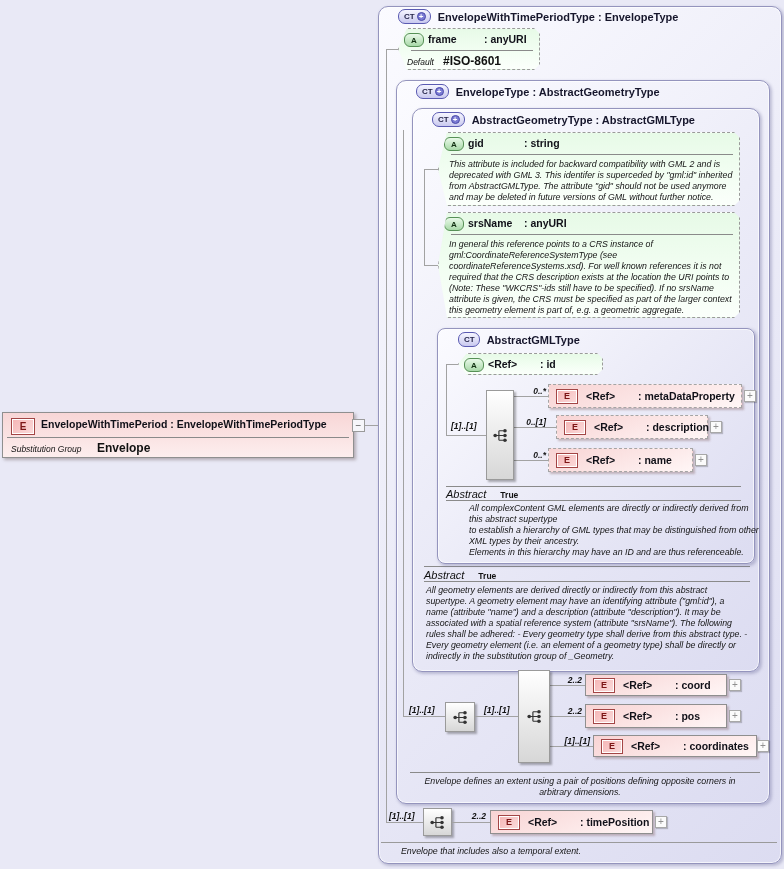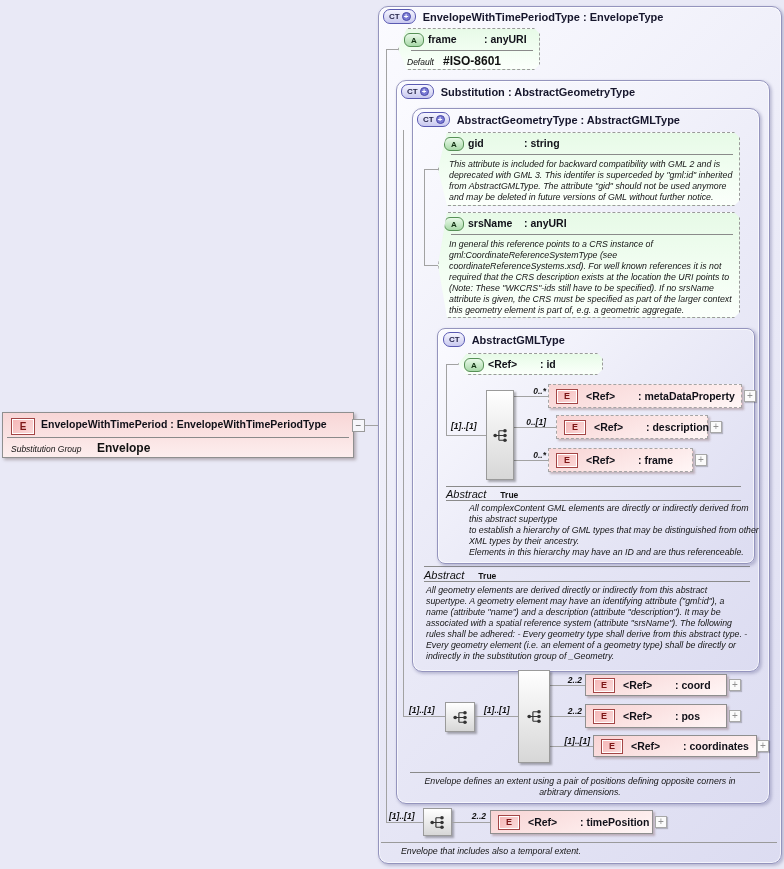--- a/index.html
+++ b/index.html
@@ -14,7 +14,7 @@
 
   .ct-icon{display:inline-flex;align-items:center;height:13px;border:1px solid #5a5ab2;border-radius:7px;
            background:linear-gradient(#f6f6ff,#c9c9ef);padding:0 4px 0 5px;gap:2px;
-           font-size:8px;font-weight:bold;color:#26264a;line-height:13px;}
+           font-size:8px;font-weight:bold;color:#26264a;line-height:13px;margin-left:15px;}
   .ct-plus{width:9px;height:9px;border-radius:50%;background:#7b7bd4;border:1px solid #4a4aa8;color:#fff;
            font-size:8px;font-weight:bold;display:flex;align-items:center;justify-content:center;line-height:9px;box-sizing:border-box;}
 

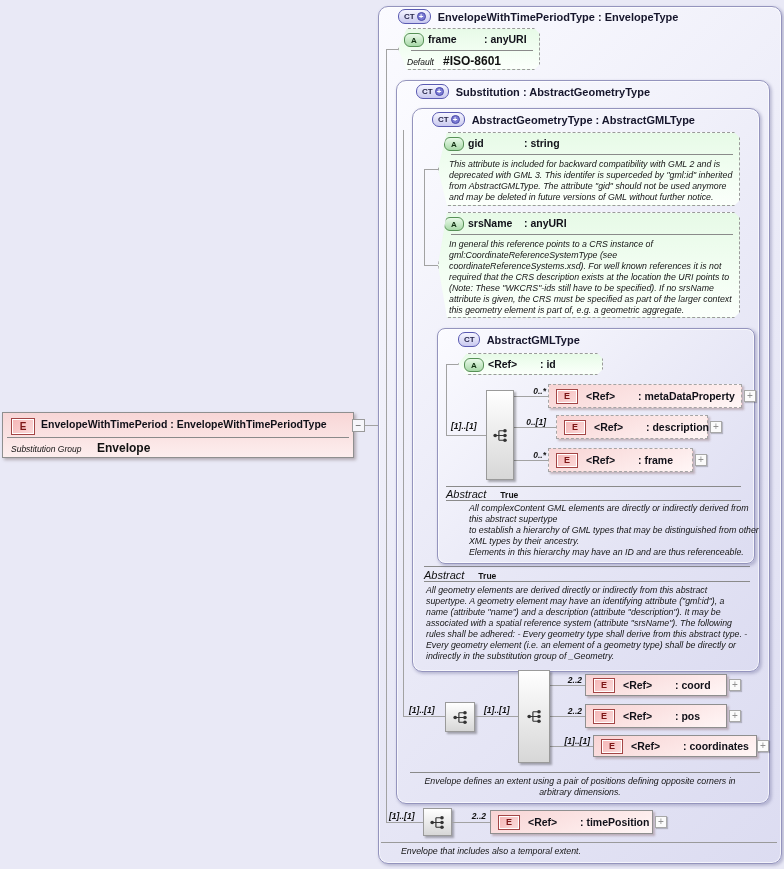--- a/index.html
+++ b/index.html
@@ -120,7 +120,7 @@
         <span>CT</span>
         <span class="ct-plus">+</span>
       </span>
-    <span class="title">Substitution : AbstractGeometryType</span>
+    <span class="title">EnvelopeType : AbstractGeometryType</span>
   </div>
   <div class="sep" style="left:410px;top:772px;width:350px;"></div>
   <div class="doc" style="left:414px;top:776px;width:332px;text-align:center;">Envelope defines an extent using a pair of positions defining opposite corners in arbitrary dimensions.</div>

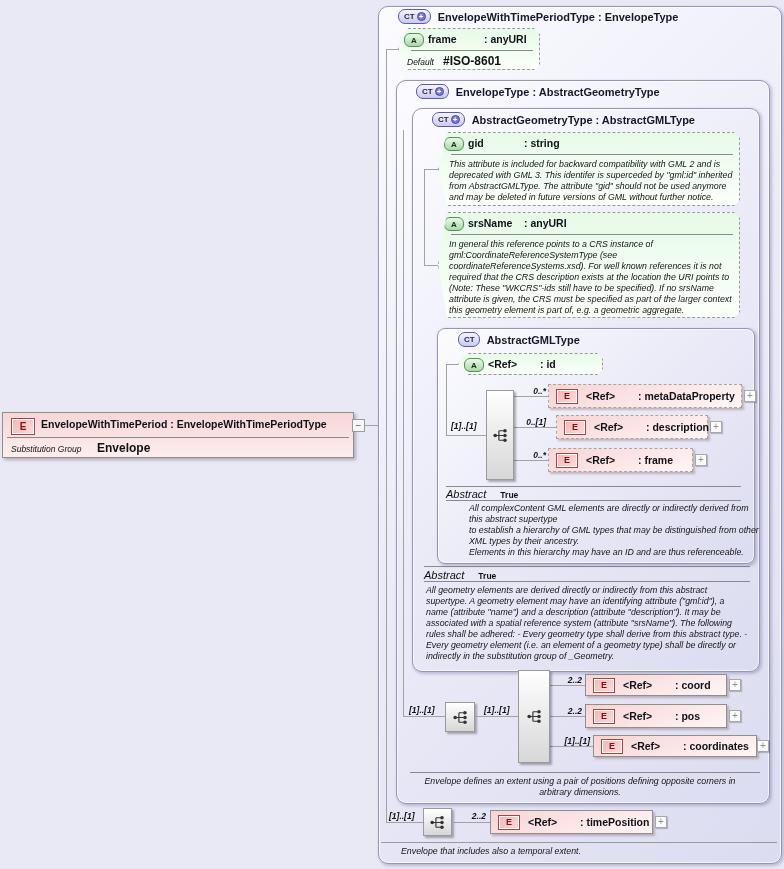--- a/index.html
+++ b/index.html
@@ -227,7 +227,7 @@
     <span class="e-icon">E</span>
     <span class="etext">
         <span class="nm">&lt;Ref&gt;</span>
-        <span>: frame</span>
+        <span>: name</span>
       </span>
   </div>
   <div class="plusbox" style="left:695px;top:454px;">+</div>

